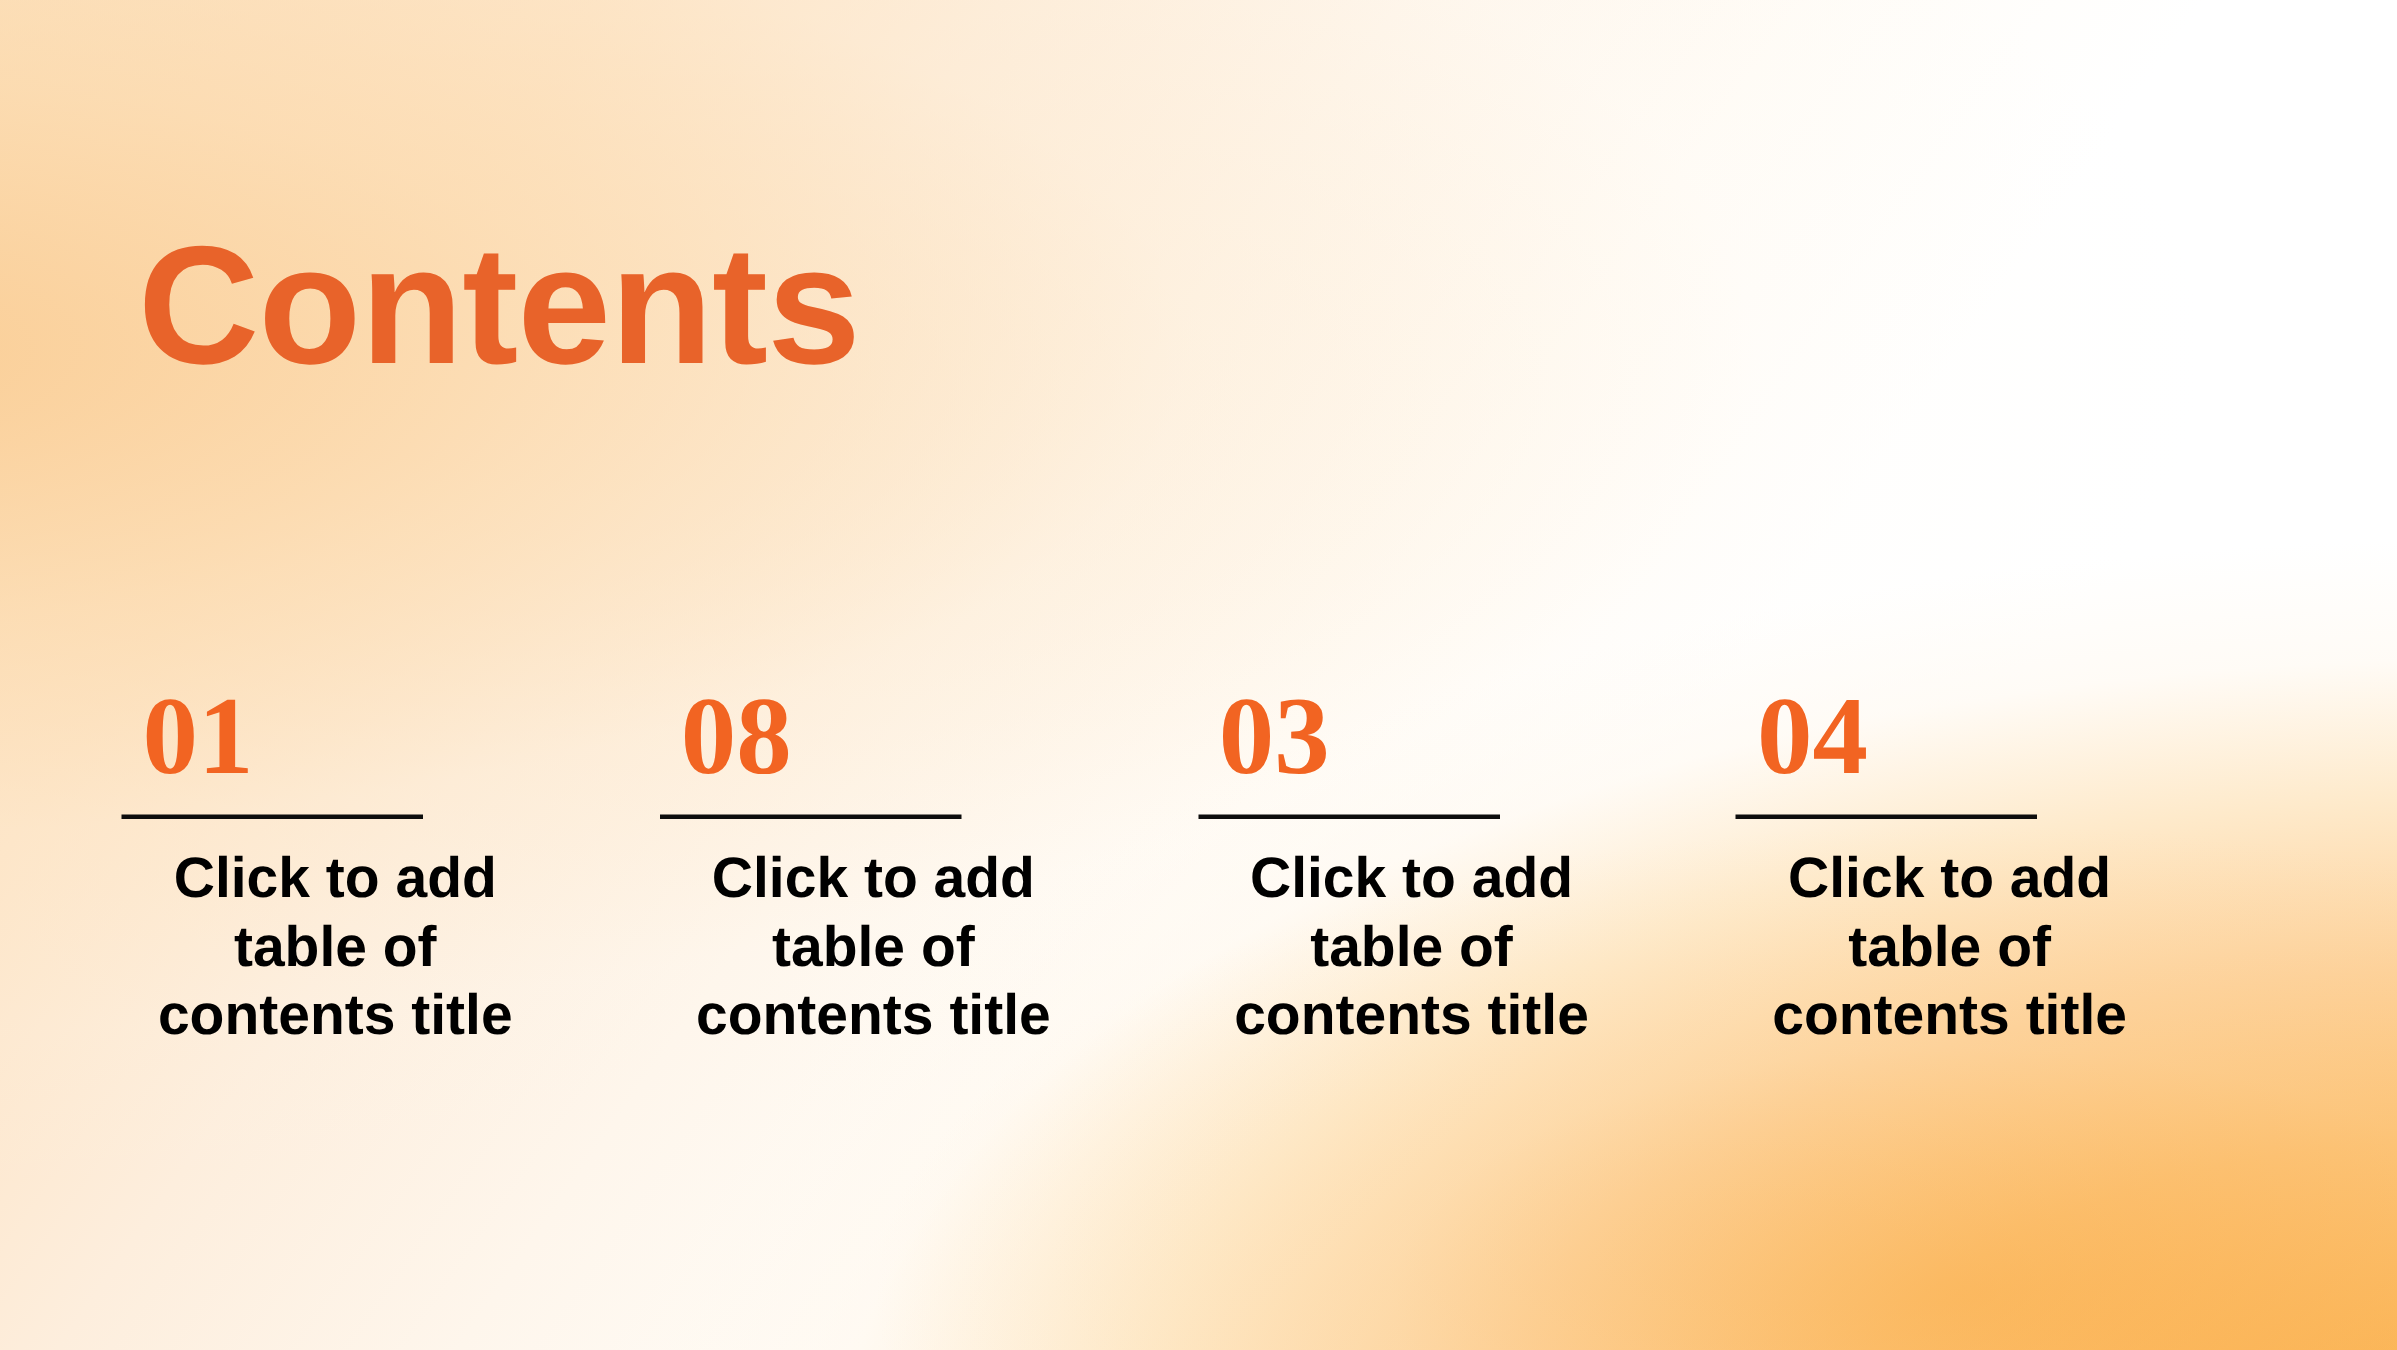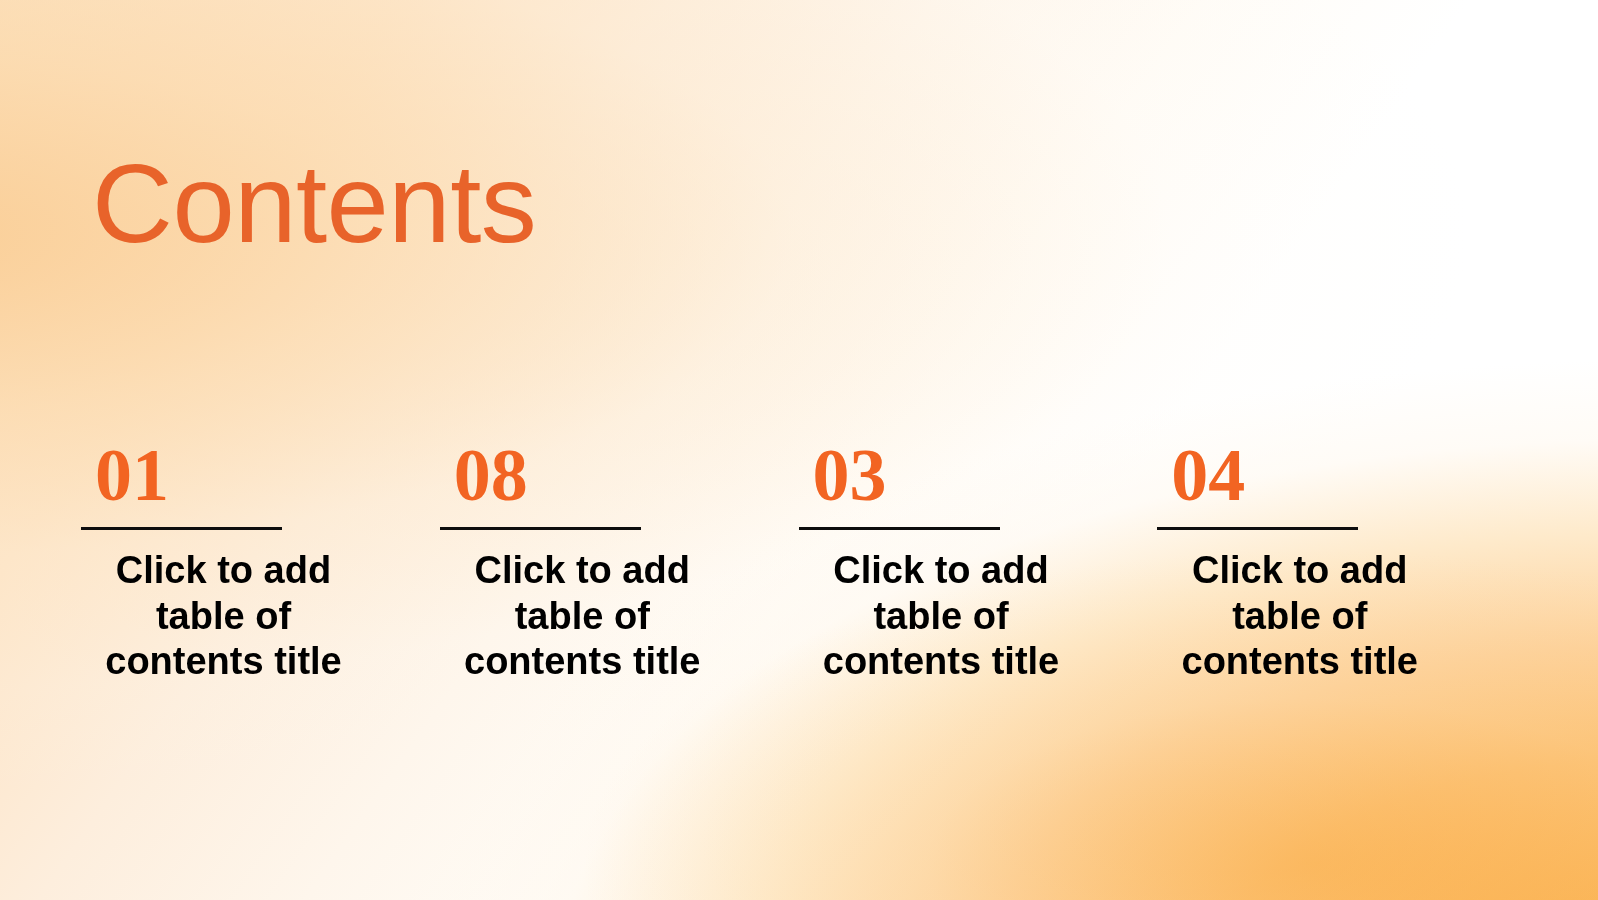--- a/index.html
+++ b/index.html
@@ -79,7 +79,7 @@
     top: 73px;
     font-size: 112px;
     line-height: 1.0;
-    font-weight: 400;
+    font-weight: 700;
     letter-spacing: -0.5px;
     color: #e8632a;
     white-space: nowrap;

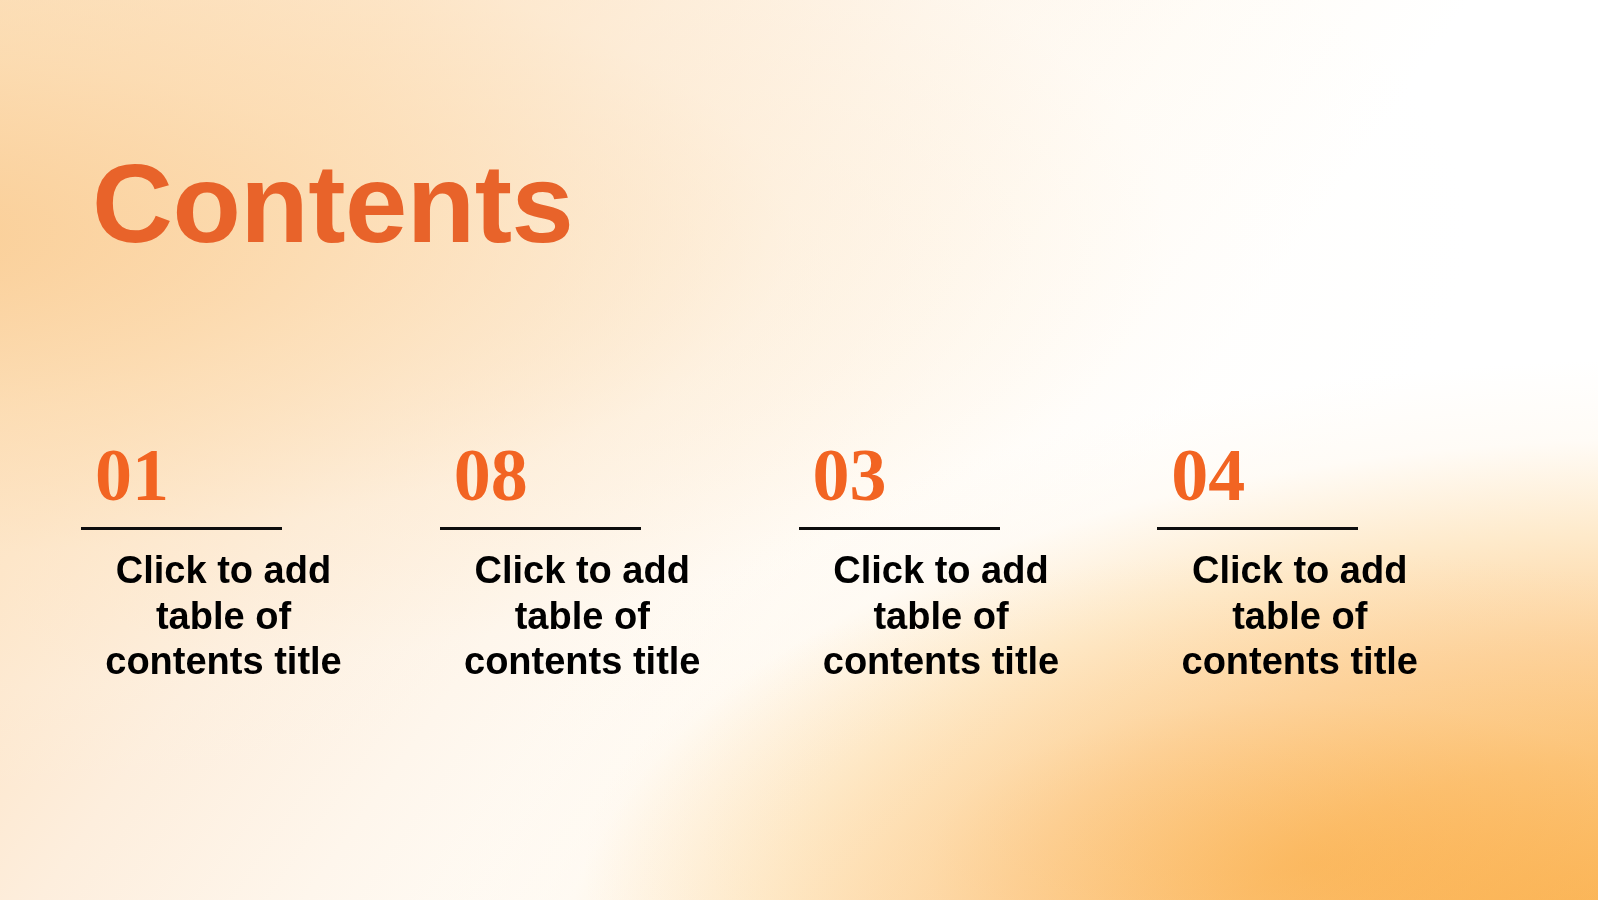--- a/index.html
+++ b/index.html
@@ -89,7 +89,7 @@
   .columns {
     position: absolute;
     left: 81px;
-    top: 440px;
+    top: 456px;
     width: 1420px;
     display: flex;
     flex-direction: row;

